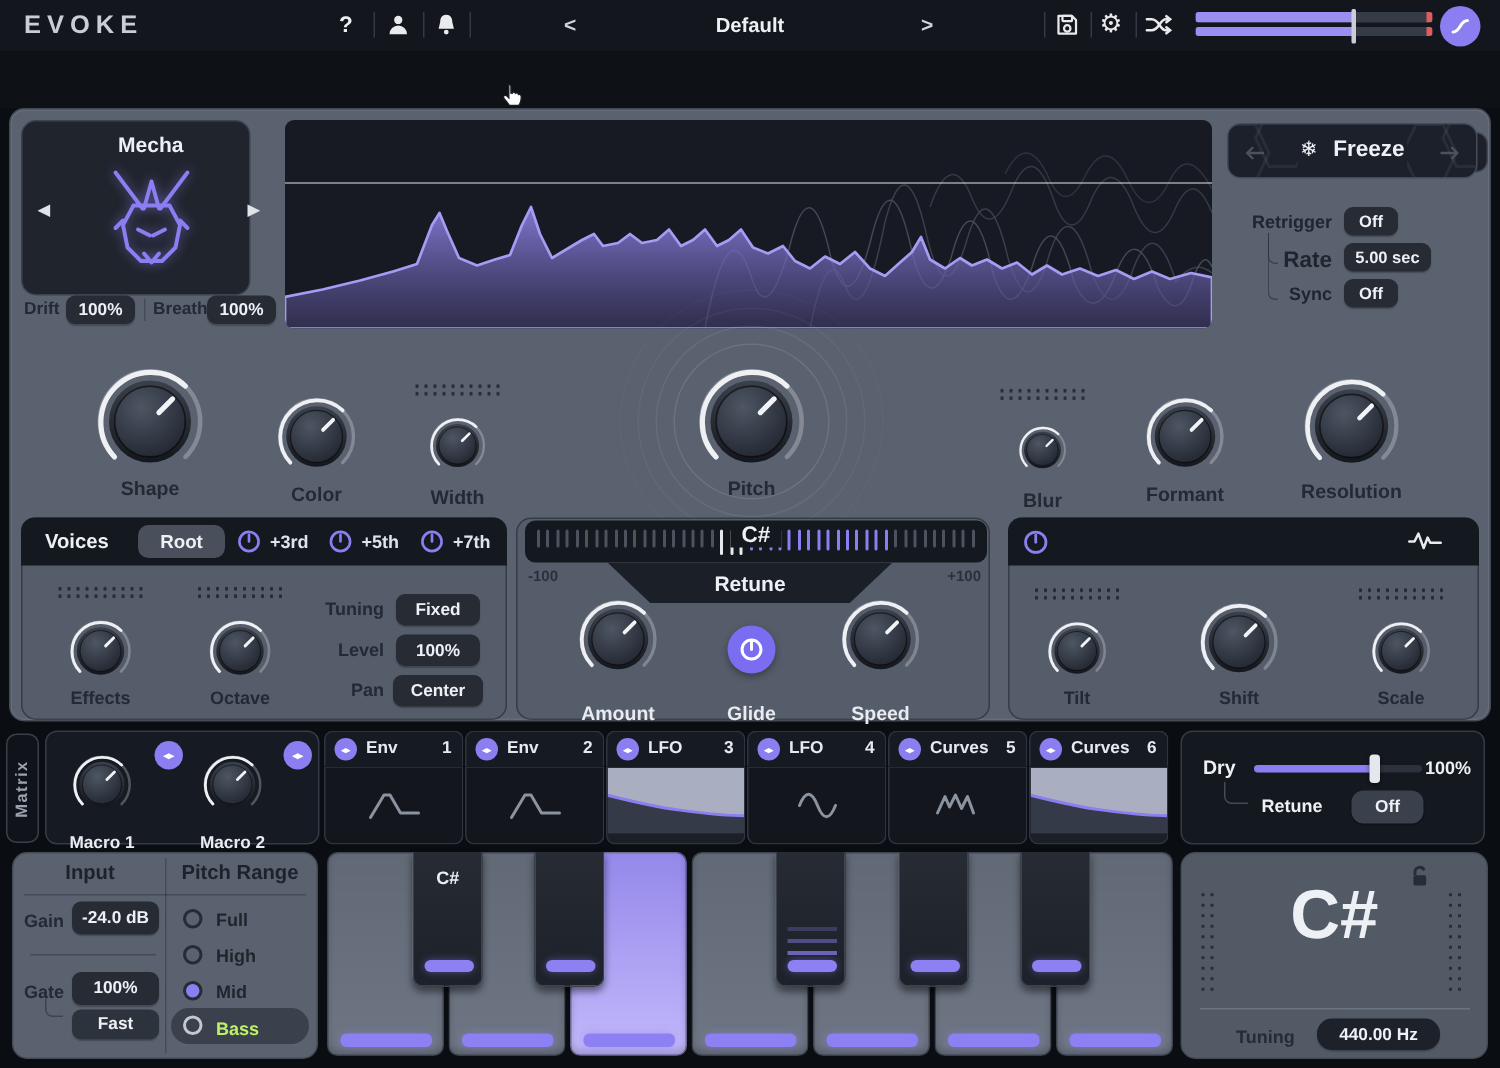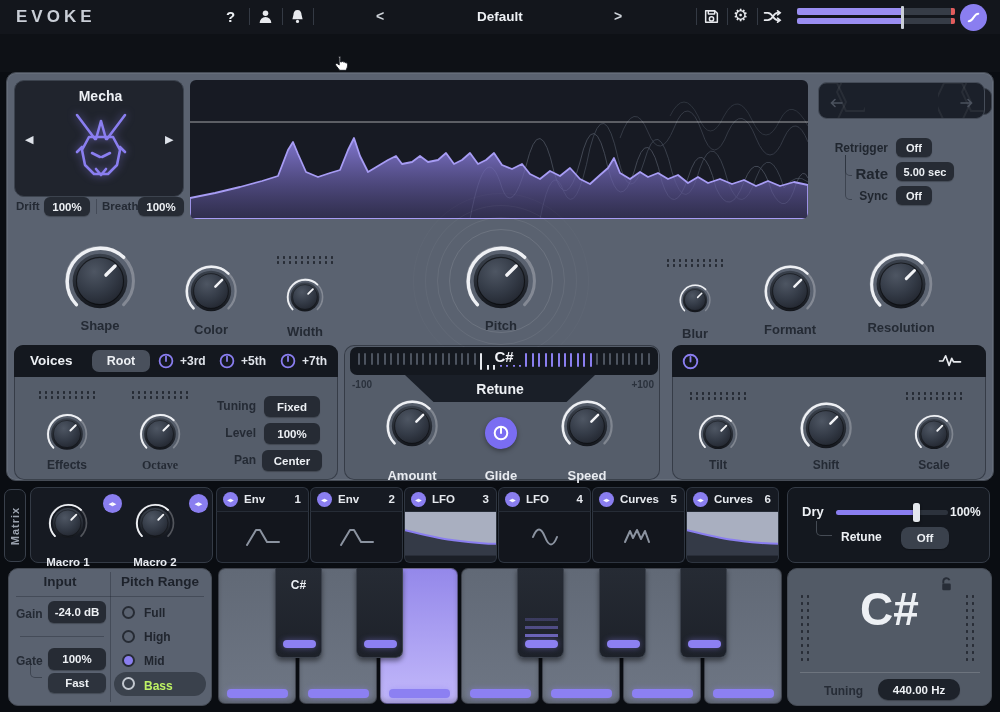--- a/index.html
+++ b/index.html
@@ -35,7 +35,7 @@
   
   .main { position:absolute; left:6px; top:72px; width:988px; height:409px; background:#5a6270;
           border-radius:10px; border:1px solid #454b55; box-shadow:inset 0 0 0 1px rgba(255,255,255,.07); }
-  .card { position:absolute; left:14px; top:80px; width:170px; height:117px; background:#20242d;
+  .card { position:absolute; left:14px; top:80px; width:153px; height:117px; background:#20242d;
           border-radius:10px; border:1px solid #3c434e; }
   .specdisp { position:absolute; left:190px; top:80px; width:618px; height:139px; background:#171a23;
               border-radius:6px; overflow:hidden; }

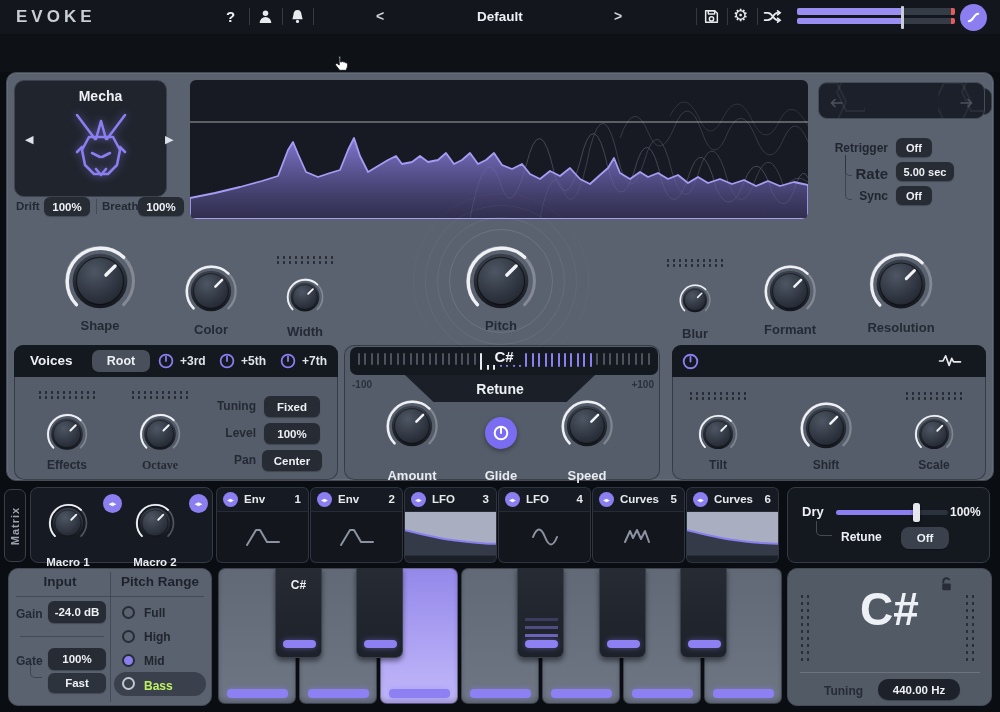--- a/index.html
+++ b/index.html
@@ -293,6 +293,10 @@
           <path d="M1,6 H11 M8,2.5 L11.5,6 L8,9.5"></path>
         </svg>
     </span>
+    <div class="abs" style="left:0;top:8px;width:165px;text-align:center;">
+      <span style="color:#f0f2f6;font-size:14px;">❄</span>
+      <span class="txt-light" style="font-size:15px;margin-left:6px;">Freeze</span>
+    </div>
   </div>
 
   <div class="abs txt-dark" style="left:796px;top:141px;width:92px;text-align:right;font-size:12px;color:#20262f;">Retrigger</div>

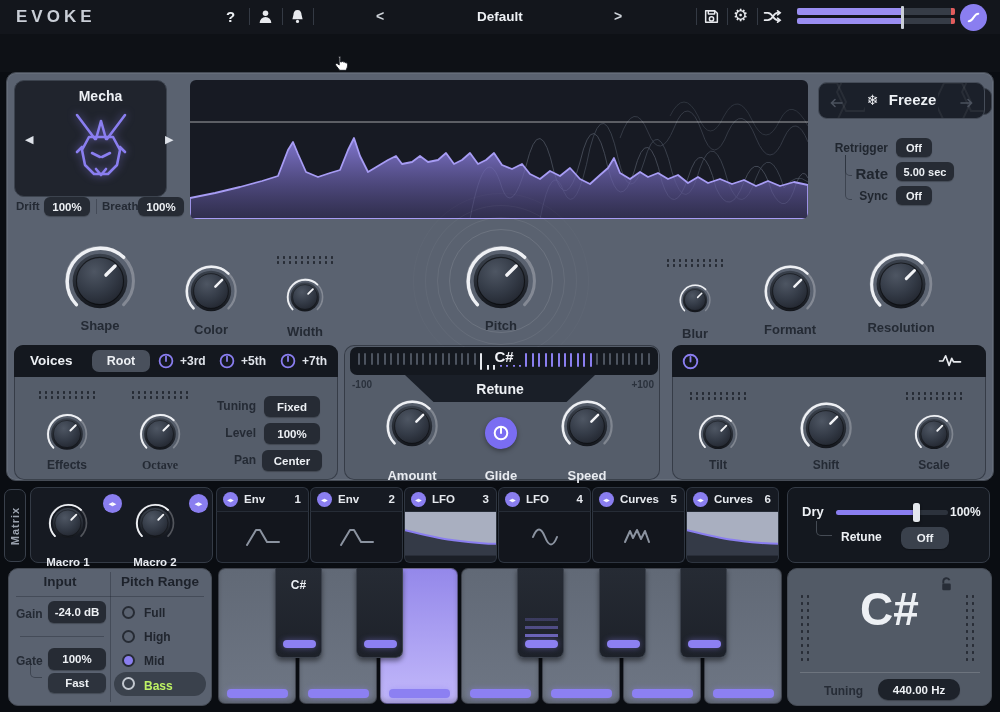--- a/index.html
+++ b/index.html
@@ -532,7 +532,7 @@
         <line x1="57.8" y1="42.2" x2="69.8" y2="30.2" stroke="#f2f3f6" stroke-width="4.5" stroke-linecap="round"></line>
       </svg>
     </div>
-  <div class="klabel" style="left:115px;top:458px;font-size:12px;font-family:Liberation Serif, serif;">Octave</div>
+  <div class="klabel" style="left:115px;top:458px;font-size:12px;">Octave</div>
   <div class="abs txt-dark" style="left:192px;top:399px;width:64px;text-align:right;font-size:12px;">Tuning</div>
   <div class="pill" style="left:264px;top:396px;width:56px;height:21px;">Fixed</div>
   <div class="abs txt-dark" style="left:192px;top:426px;width:64px;text-align:right;font-size:12px;">Level</div>

